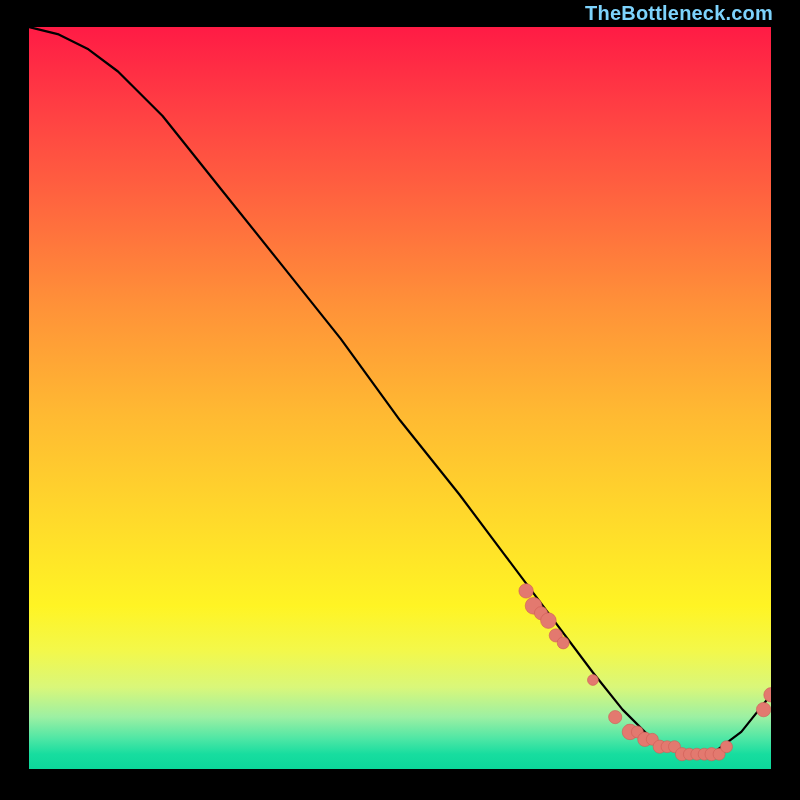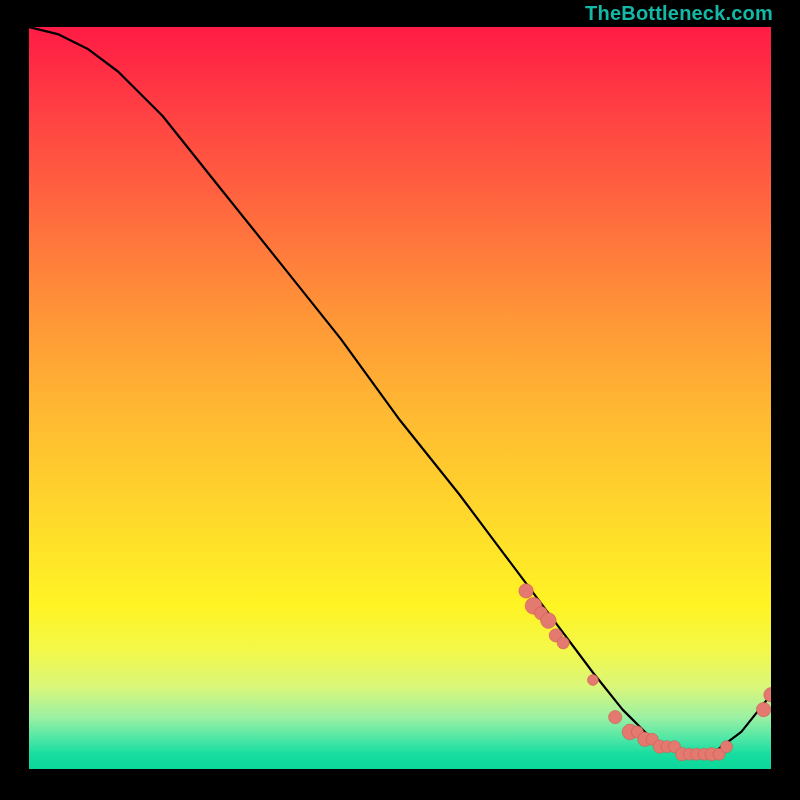--- a/index.html
+++ b/index.html
@@ -52,7 +52,7 @@
     top: 2px;
     right: 27px;
     font: 600 20px Arial, Helvetica, sans-serif;
-    color: #14b8a6;
+    color: #7dd3fc;
     letter-spacing: 0.2px;
     user-select: none;
   }

